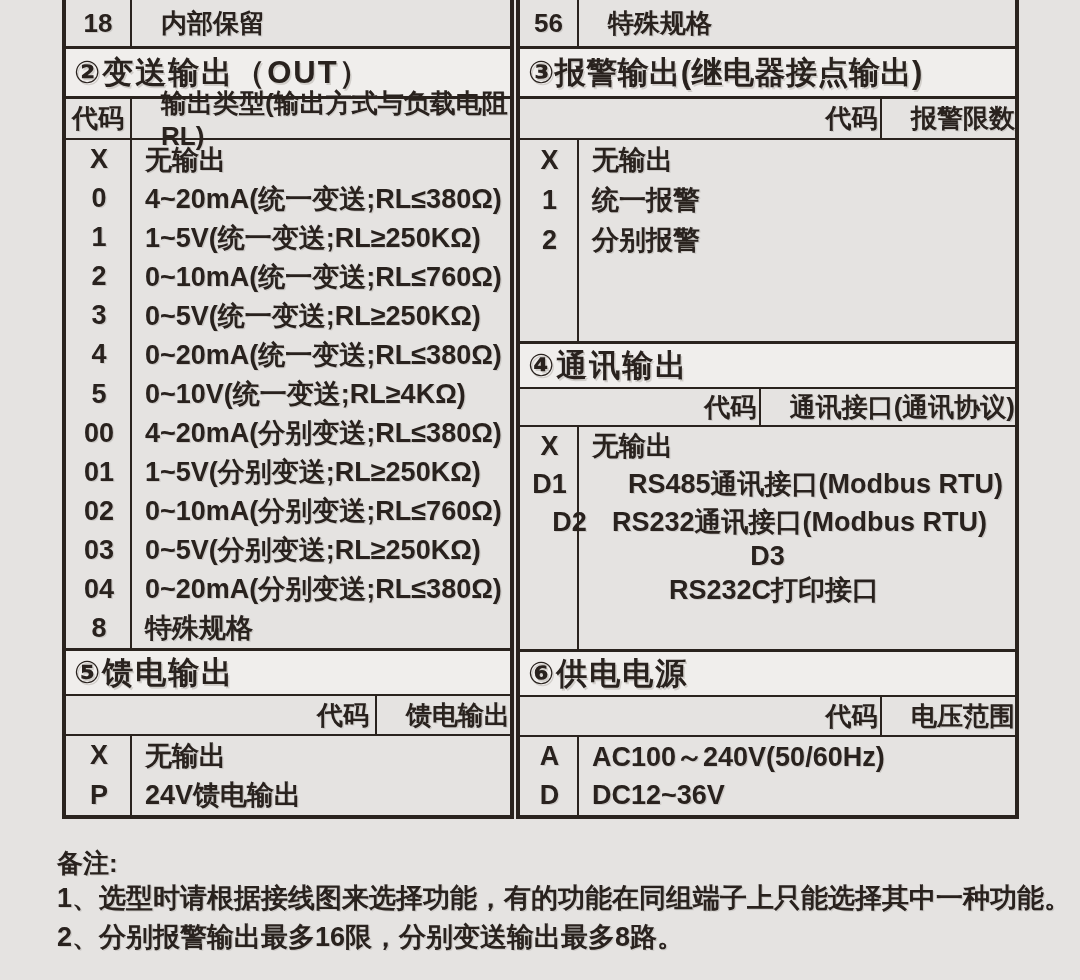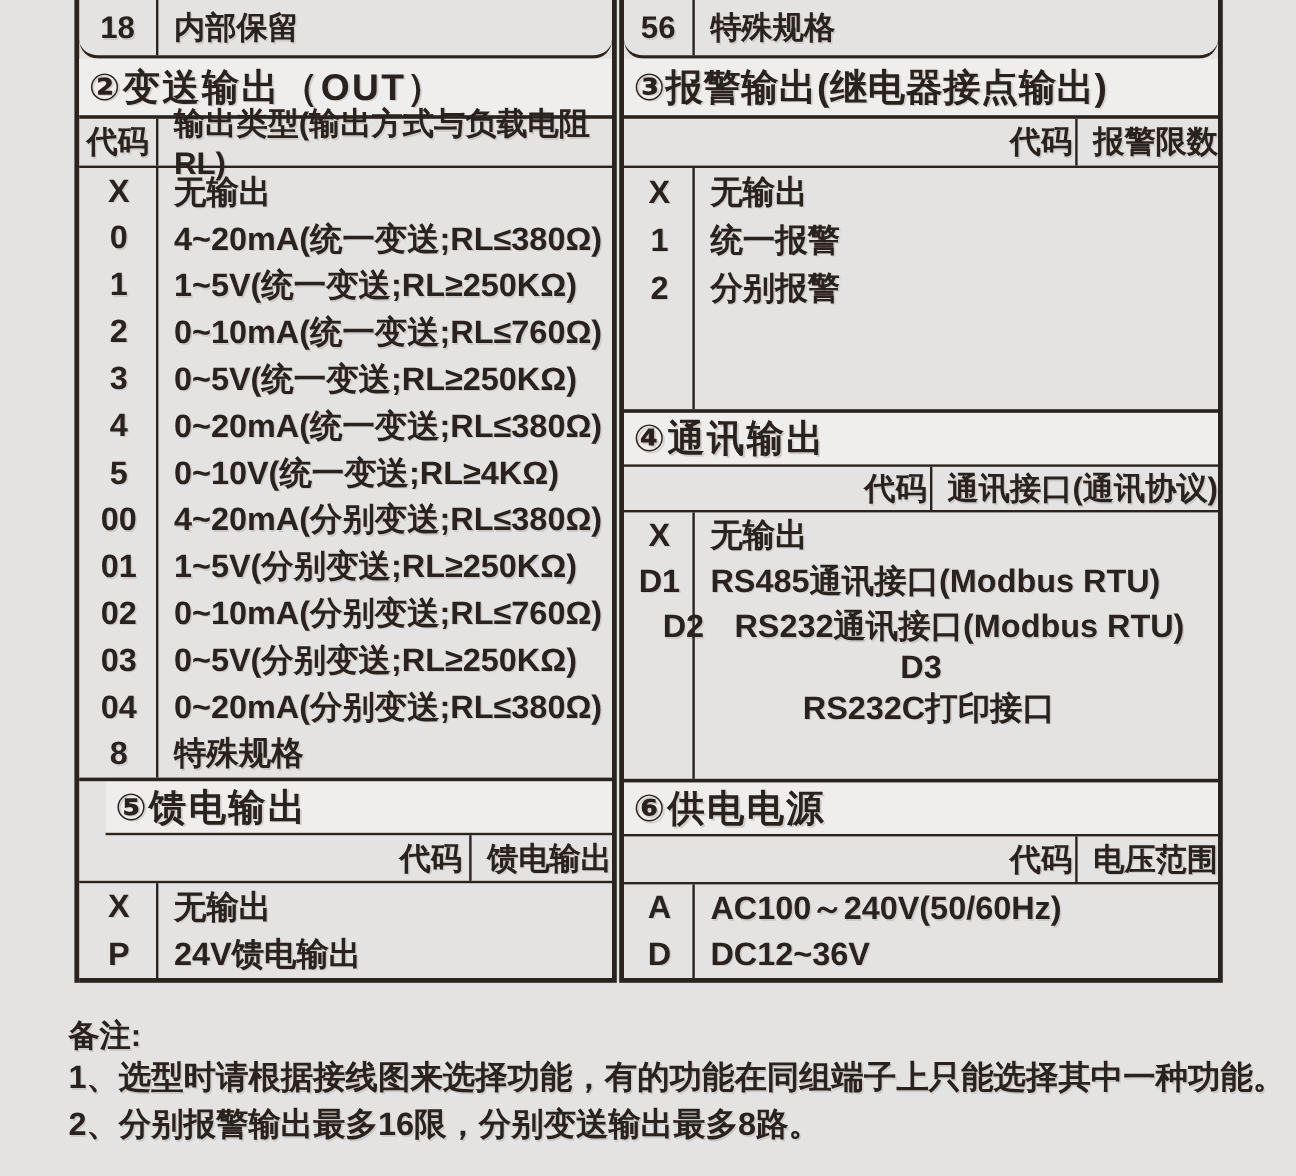--- a/index.html
+++ b/index.html
@@ -23,7 +23,7 @@
   }
   #left-col{left:62px;width:452px;}
   #right-col{left:516px;width:503px;}
-  .prev-row{height:46px;border-bottom:3px solid var(--bc);display:flex;align-items:center;border-radius:16px;}
+  .prev-row{height:46px;border-bottom:3px solid var(--bc);display:flex;align-items:center;}
   .band{
     height:47px;border-bottom:3px solid var(--bc);
     background:var(--band);

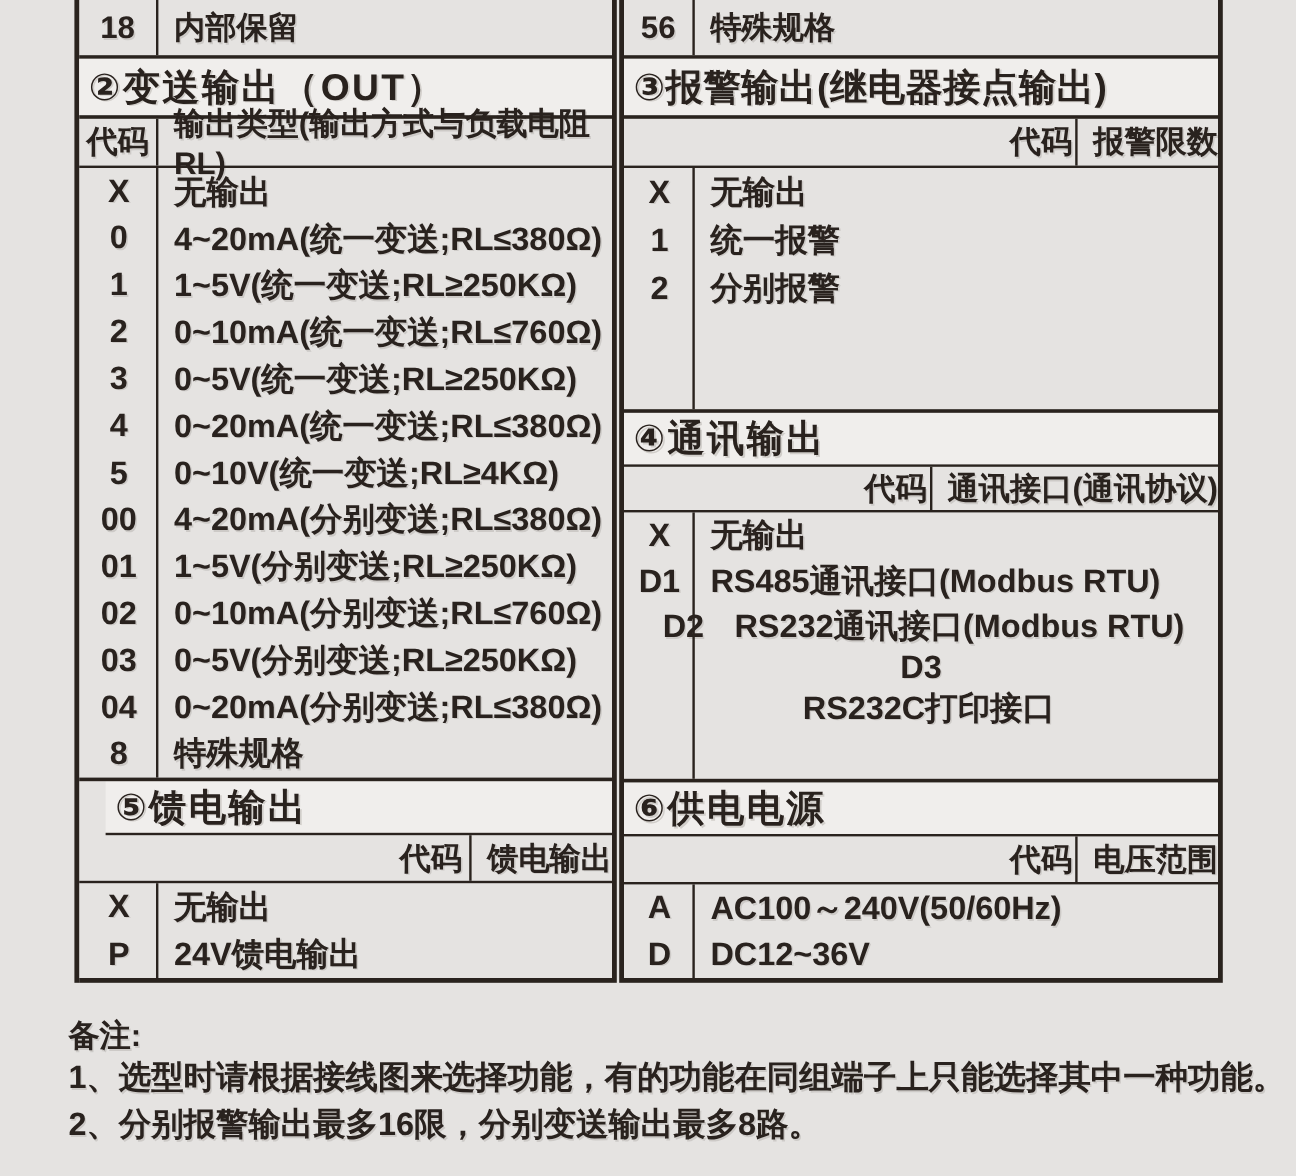--- a/index.html
+++ b/index.html
@@ -37,7 +37,7 @@
     display:flex;align-items:center;justify-content:center;flex:none;}
   .lw .codecell{width:66px;}
   .rw .codecell{width:59px;}
-  .headlabel{padding-left:13px;}
+  .headlabel{padding-left:29px;}
   .tbody{position:relative;display:flex;flex-direction:column;}
   .tbody .vdiv{position:absolute;top:0;bottom:0;width:2px;background:var(--bc);}
   .lw .vdiv{left:64px;}

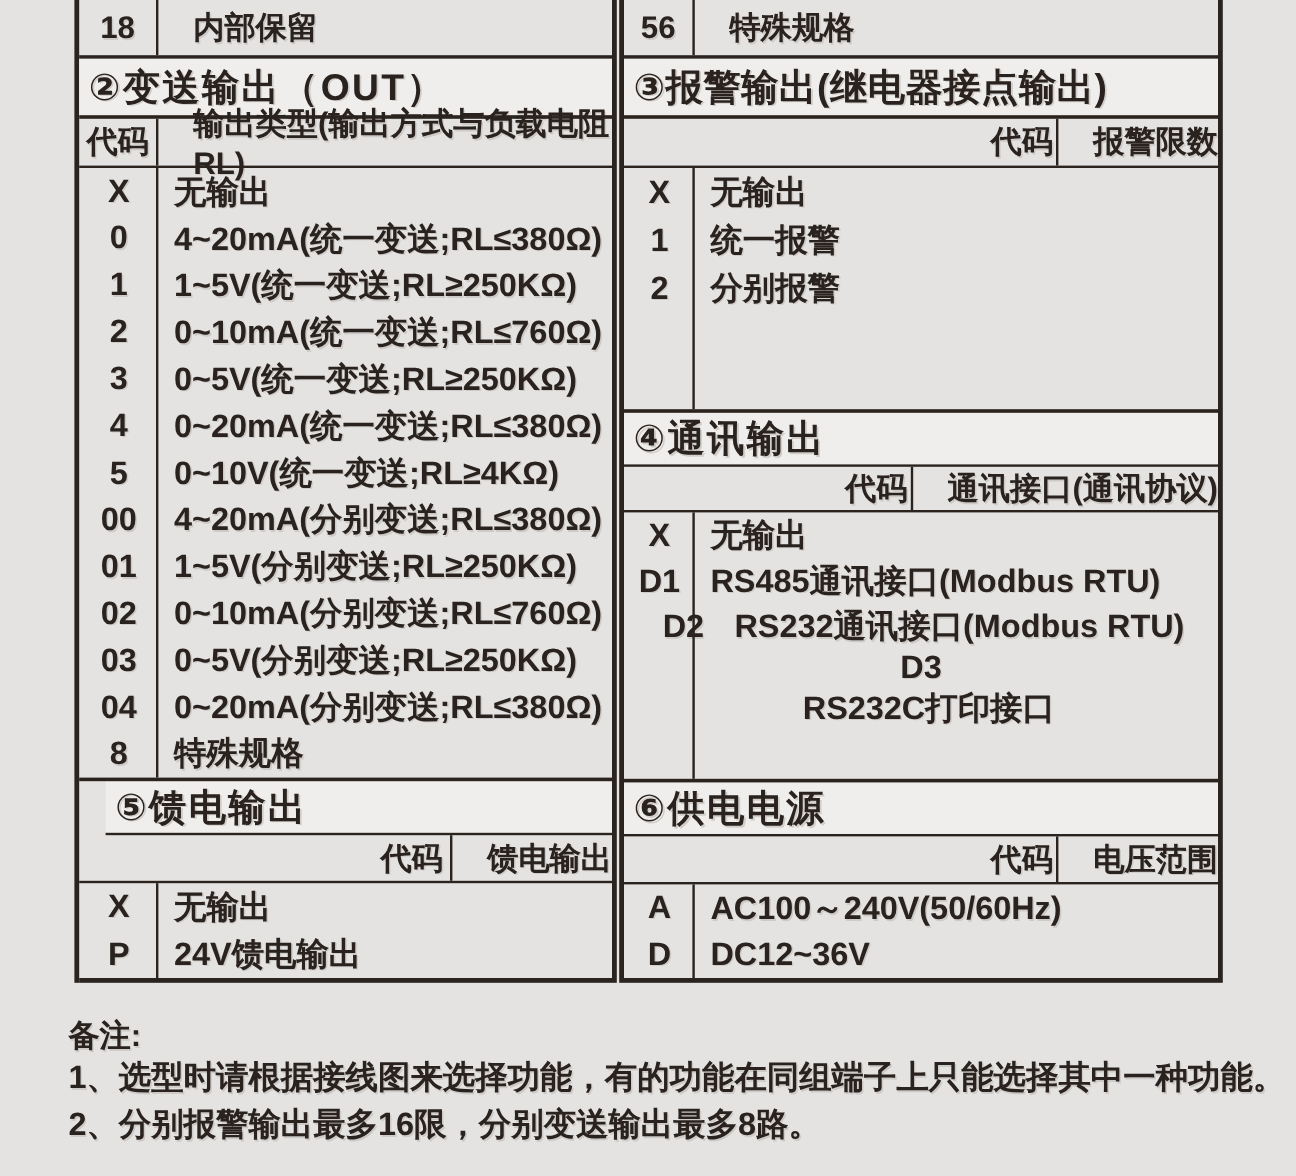--- a/index.html
+++ b/index.html
@@ -193,7 +193,7 @@
         <div class="rcode">X</div>
         <div class="rlabel">无输出</div>
       </div>
-    <div class="trow" style="height:38px;">
+    <div class="trow" style="height:38px;gap:36px;">
         <div class="rcode">D1</div>
         <div class="rlabel">RS485通讯接口(Modbus RTU)</div>
       </div>

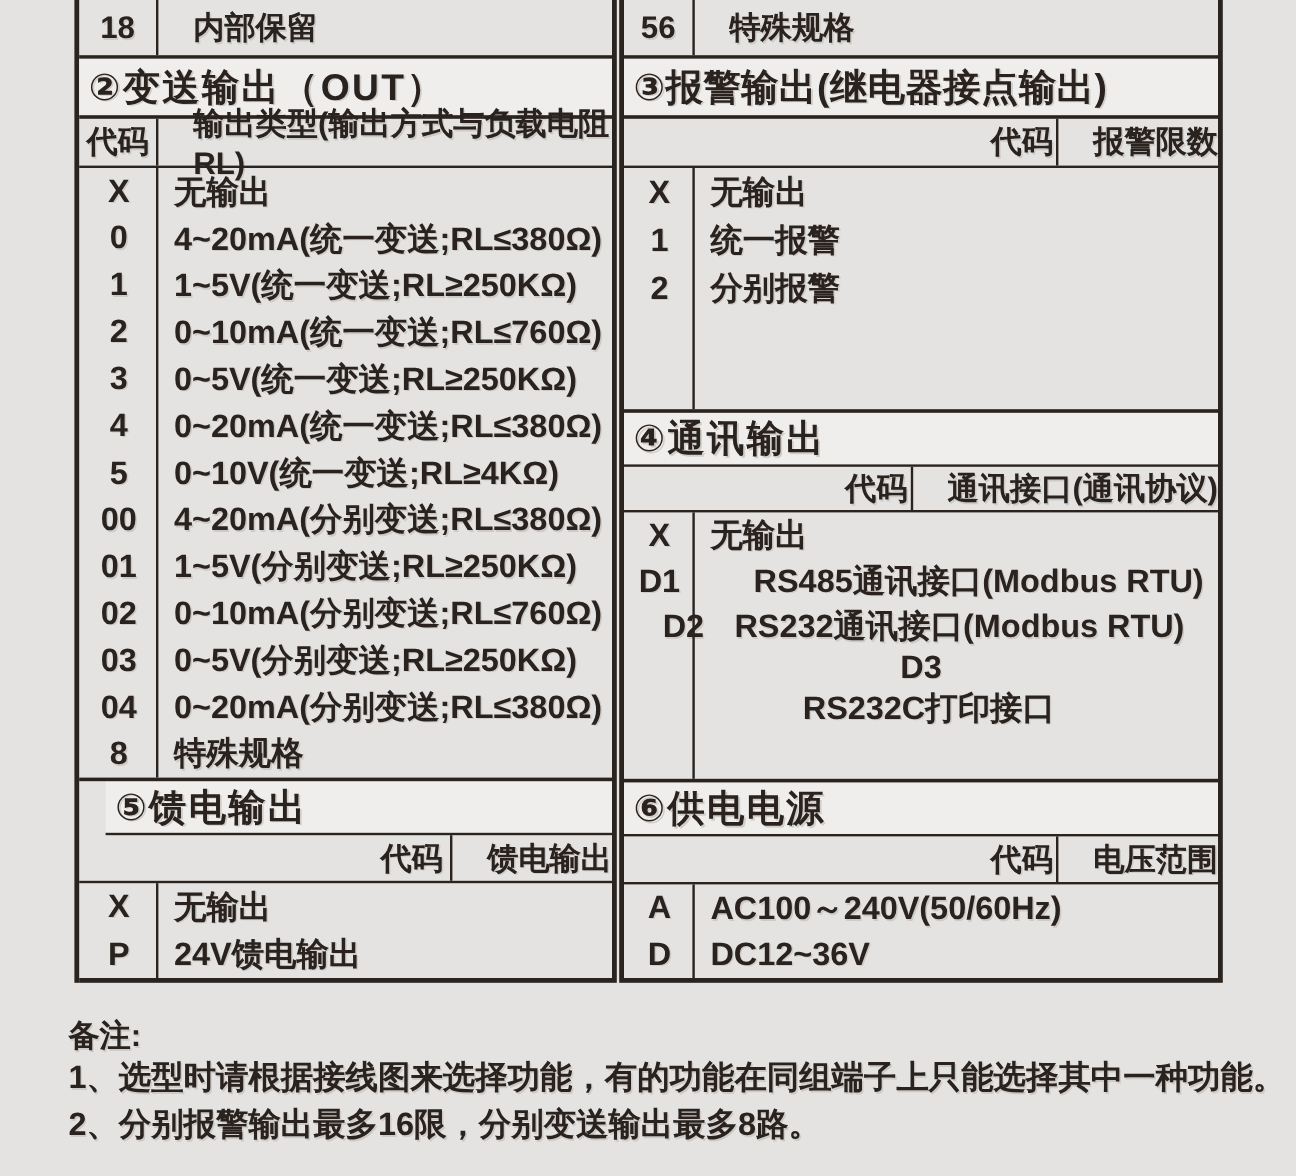--- a/index.html
+++ b/index.html
@@ -130,7 +130,7 @@
       </div>
   </div>
 
-  <div class="band" style="height:43px;border-bottom-width:2px;margin-left:22px;">⑤馈电输出</div>
+  <div class="band" style="height:43px;border-bottom-width:2px;">⑤馈电输出</div>
 
   <div class="colhead" style="height:38px;">
     <div class="codecell">代码</div>

